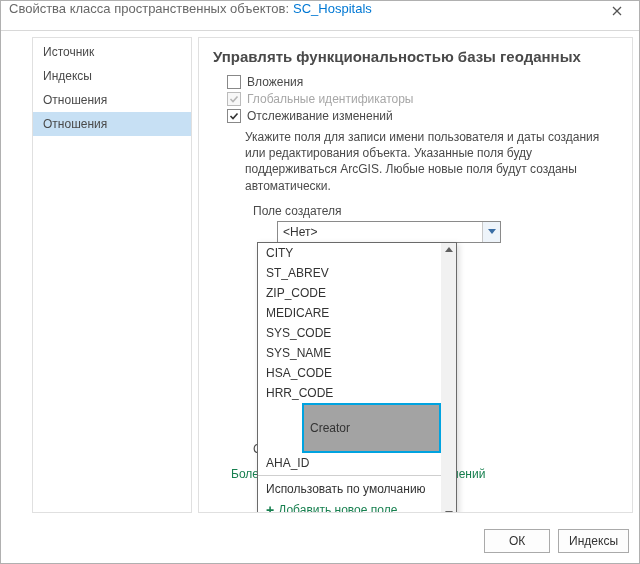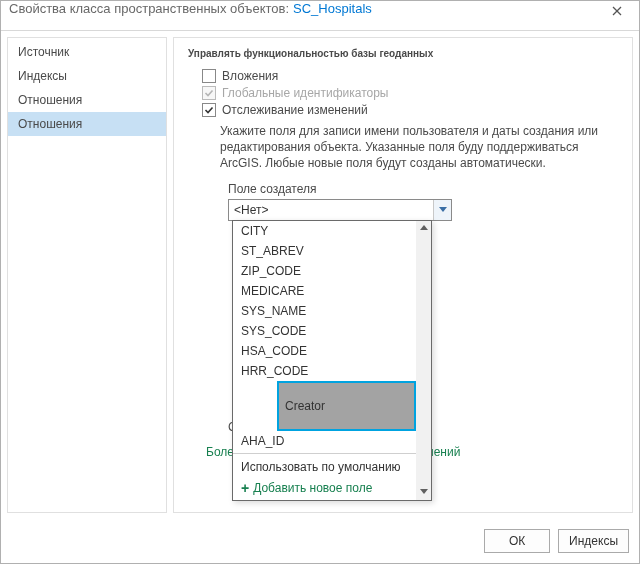--- a/index.html
+++ b/index.html
@@ -47,6 +47,7 @@
     display: flex;
     flex-direction: column;
     padding-top: 2px;
+    margin-left: 25px;
   }
   .sidebar-item {
     padding: 5px 10px;

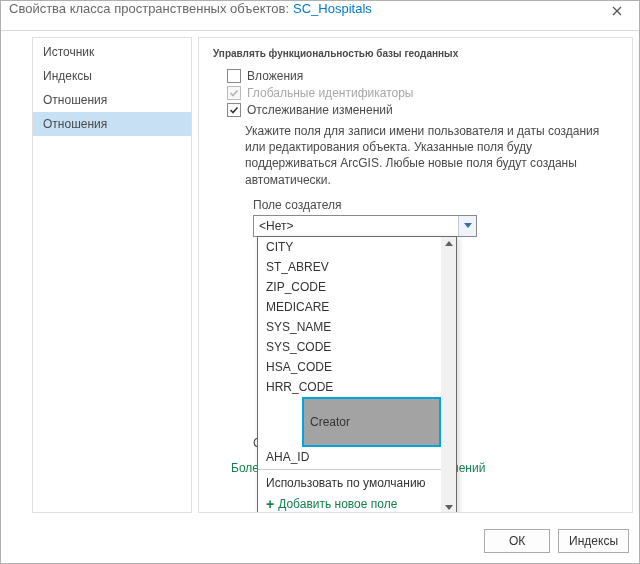--- a/index.html
+++ b/index.html
@@ -66,7 +66,7 @@
   }
   .section-title {
     font-weight: 600;
-    font-size: 10px;
+    font-size: 15px;
     margin-bottom: 10px;
     color: #4a4a4a;
   }

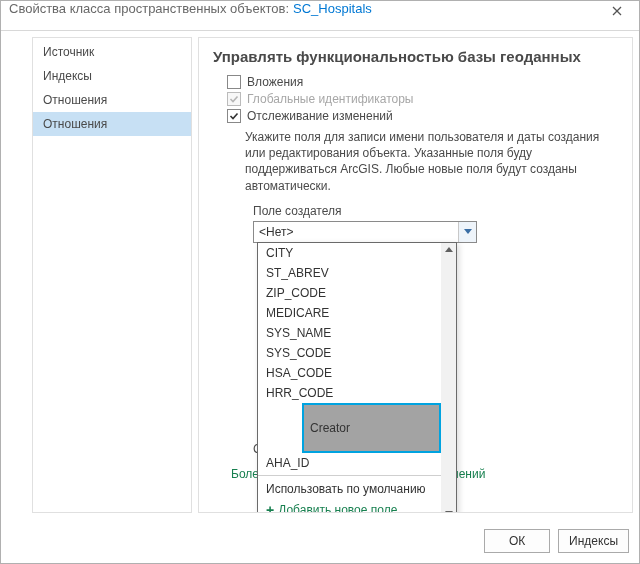--- a/index.html
+++ b/index.html
@@ -106,6 +106,7 @@
     display: flex;
     align-items: stretch;
     background: #fff;
+    margin-left: 24px;
   }
   .combo input {
     border: none;

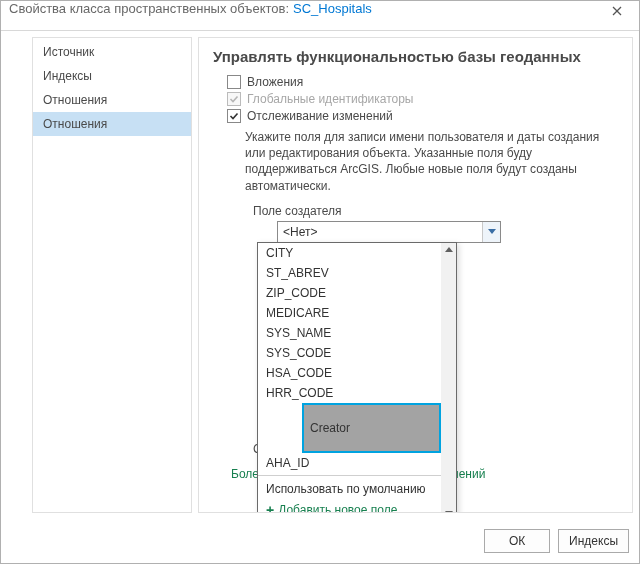--- a/index.html
+++ b/index.html
@@ -282,8 +282,8 @@
             <div class="dd-item">ST_ABREV</div>
             <div class="dd-item">ZIP_CODE</div>
             <div class="dd-item">MEDICARE</div>
+            <div class="dd-item">SYS_CODE</div>
             <div class="dd-item">SYS_NAME</div>
-            <div class="dd-item">SYS_CODE</div>
             <div class="dd-item">HSA_CODE</div>
             <div class="dd-item">HRR_CODE</div>
             <div class="dd-item highlight">Creator</div>

